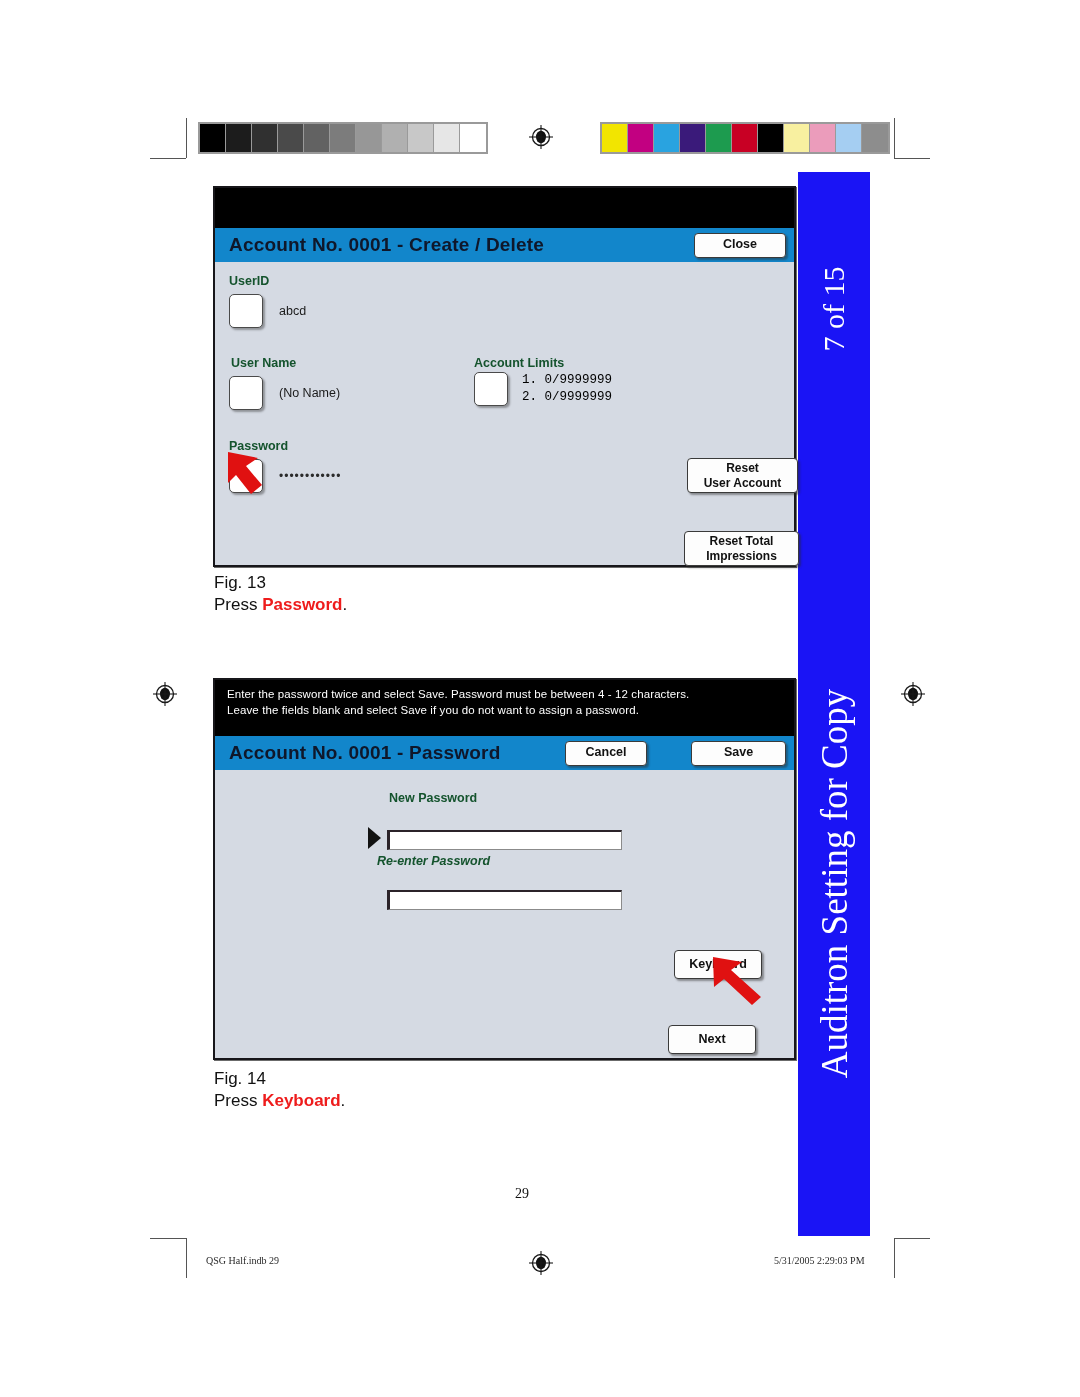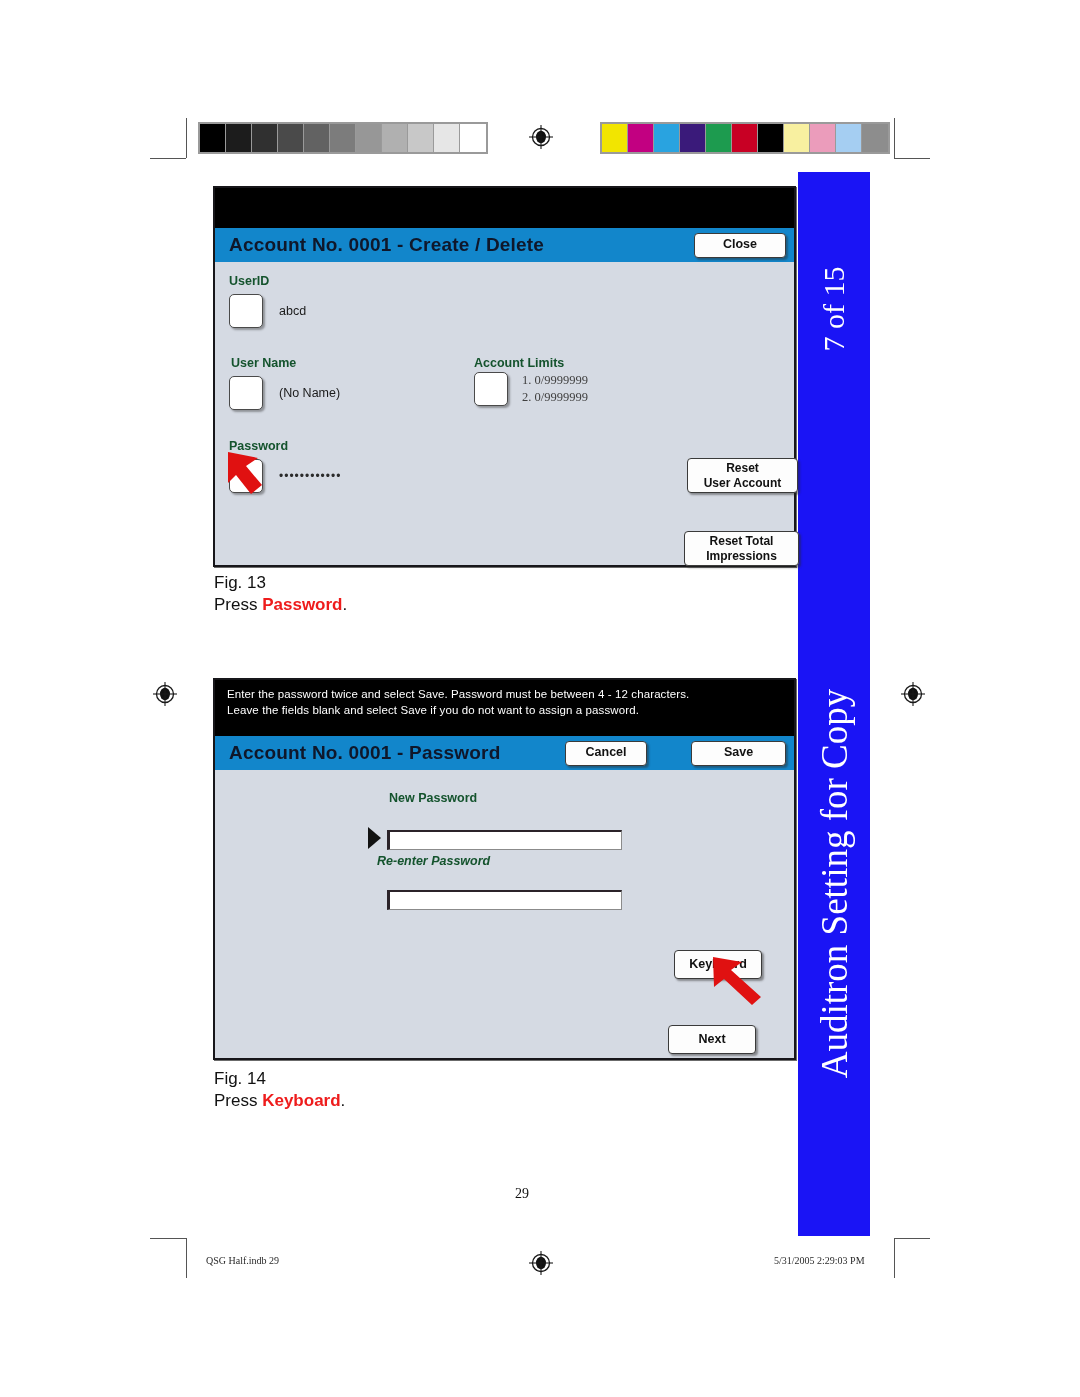--- a/index.html
+++ b/index.html
@@ -151,9 +151,9 @@
     color: #1b1b1b;
   }
   .limits-lines {
-    font-family: Liberation Serif, serif;
+    font-family: Liberation Mono, monospace;
     font-size: 12.5px;
-    color: #404040;
+    color: #000000;
     line-height: 1.35;
   }
 

